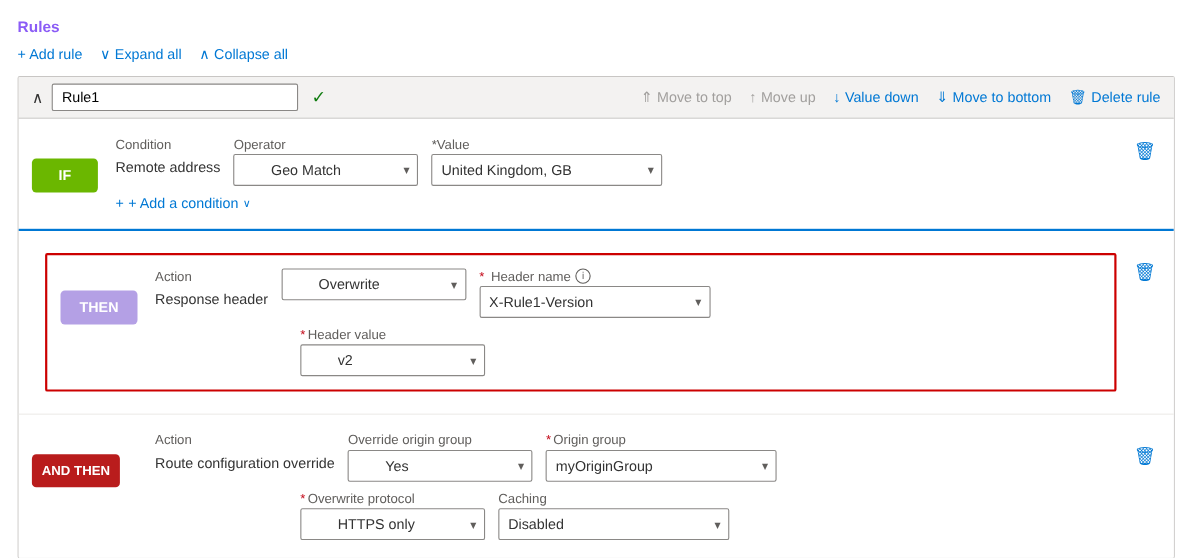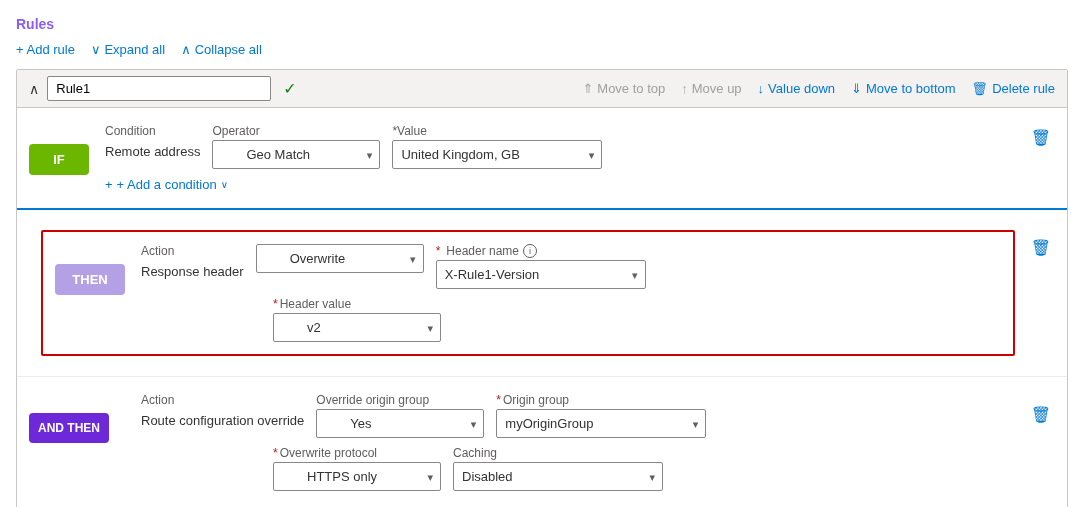--- a/index.html
+++ b/index.html
@@ -168,7 +168,7 @@
       flex-shrink: 0;
     }
     .and-then-badge {
-      background: #6d28d9;
+      background: #b91c1c;
       color: white;
       font-weight: 700;
       font-size: 12px;

